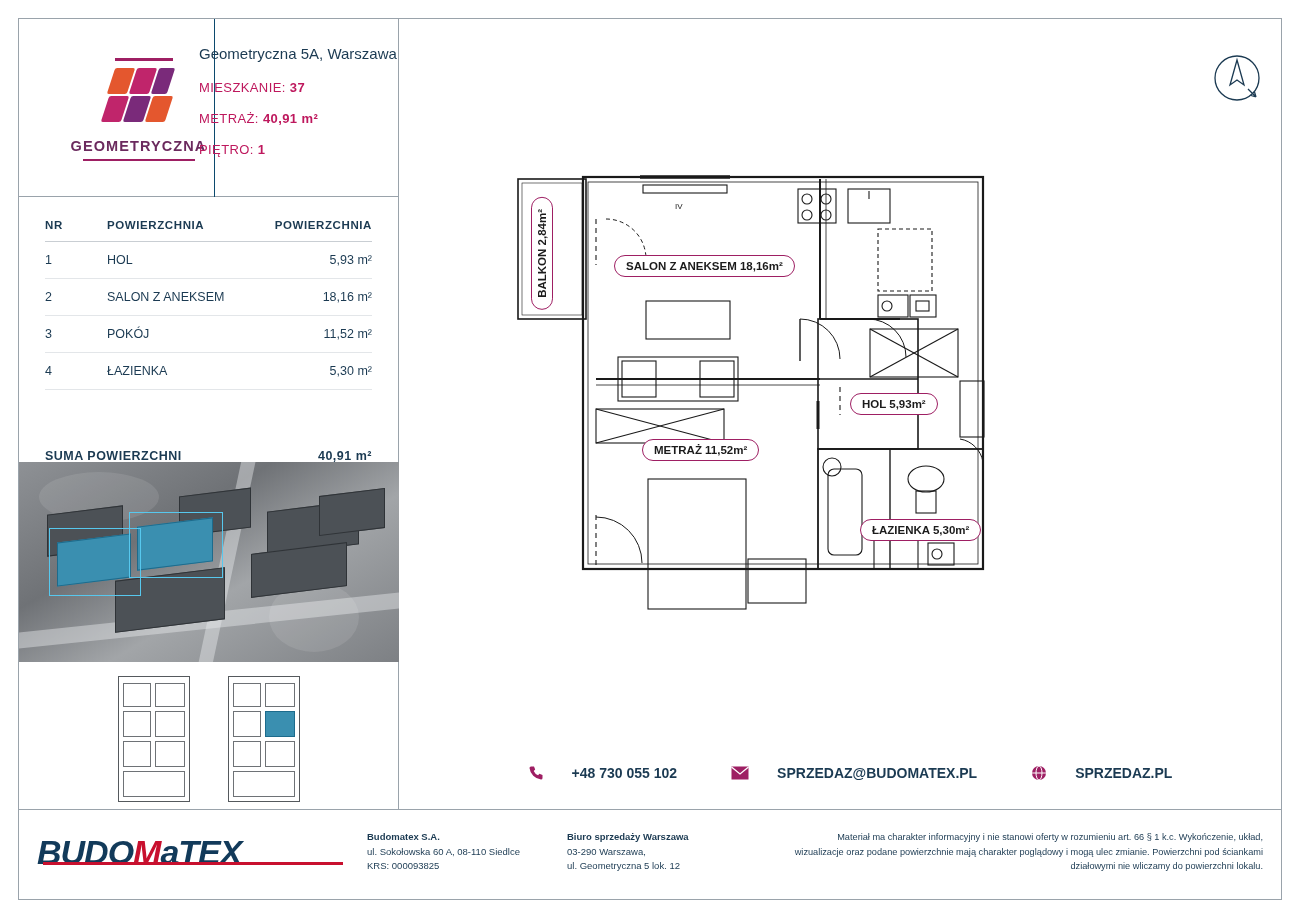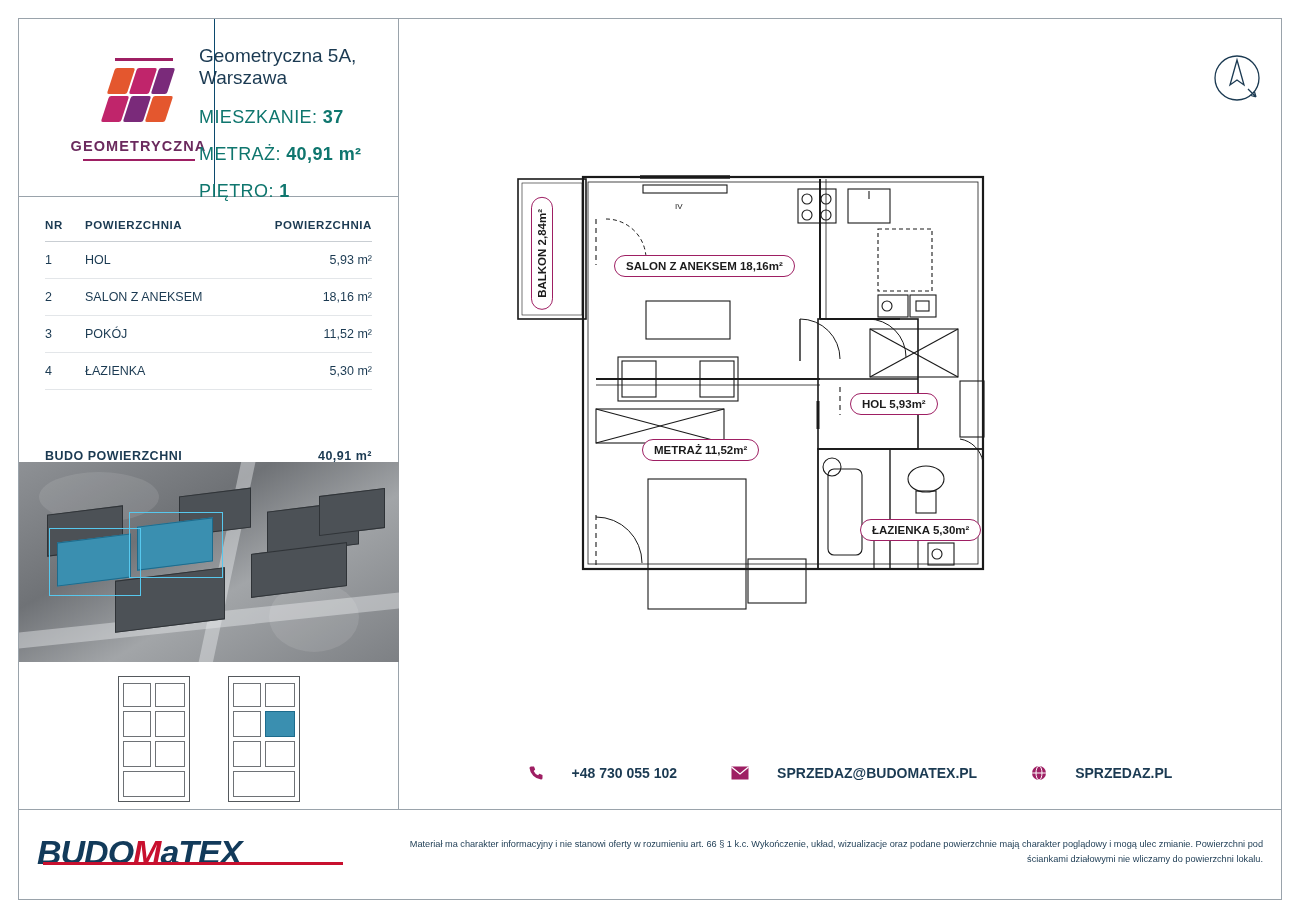--- a/index.html
+++ b/index.html
@@ -83,7 +83,7 @@
     padding: 26px 0 0 28px;
   }
   .addr-line {
-    font-size: 19px;
+    font-size: 15px;
     color: #1b3a52;
     margin-bottom: 18px;
   }

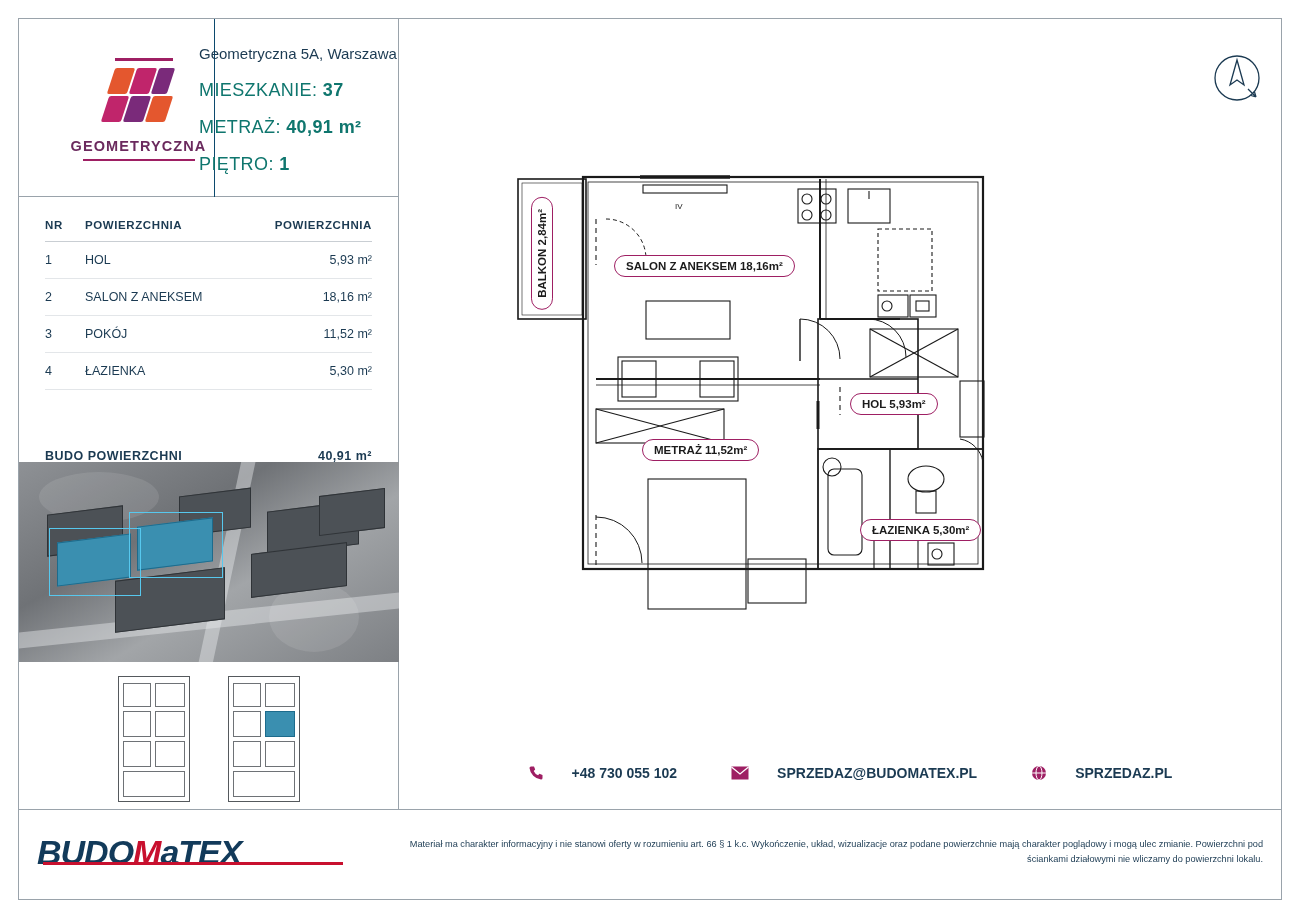--- a/index.html
+++ b/index.html
@@ -88,8 +88,8 @@
     margin-bottom: 18px;
   }
   .meta-line {
-    font-size: 18px;
-    color: #0f766e;
+    font-size: 13px;
+    color: #be185d;
     letter-spacing: 0.4px;
     margin-bottom: 16px;
   }

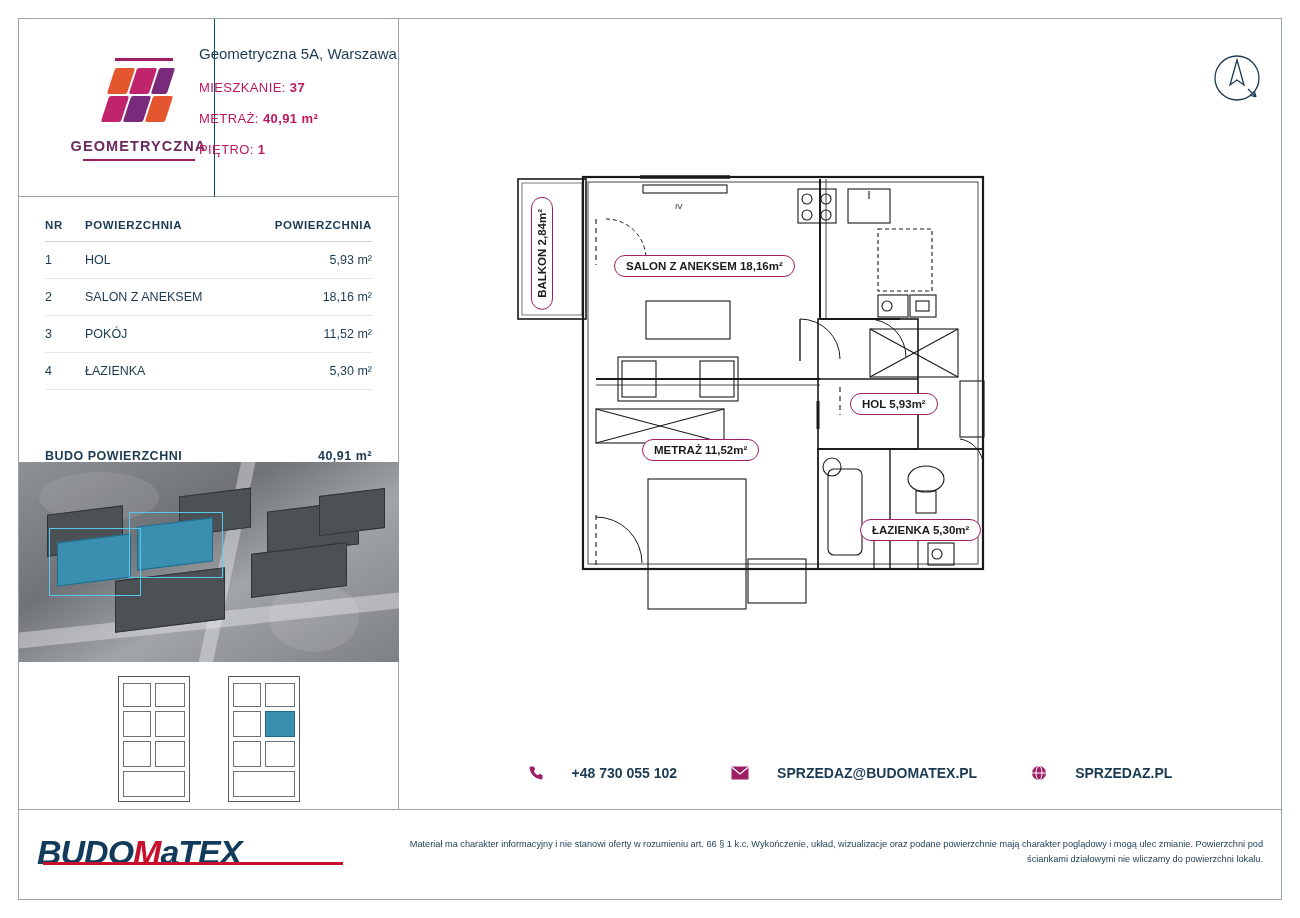--- a/index.html
+++ b/index.html
@@ -109,7 +109,7 @@
     letter-spacing: 0.6px;
     color: #1b3a52;
   }
-  .col-nr { width: 40px; }
+  .col-nr { width: 62px; }
   .col-room { flex: 1; }
   .col-area { width: 104px; text-align: right; }
 

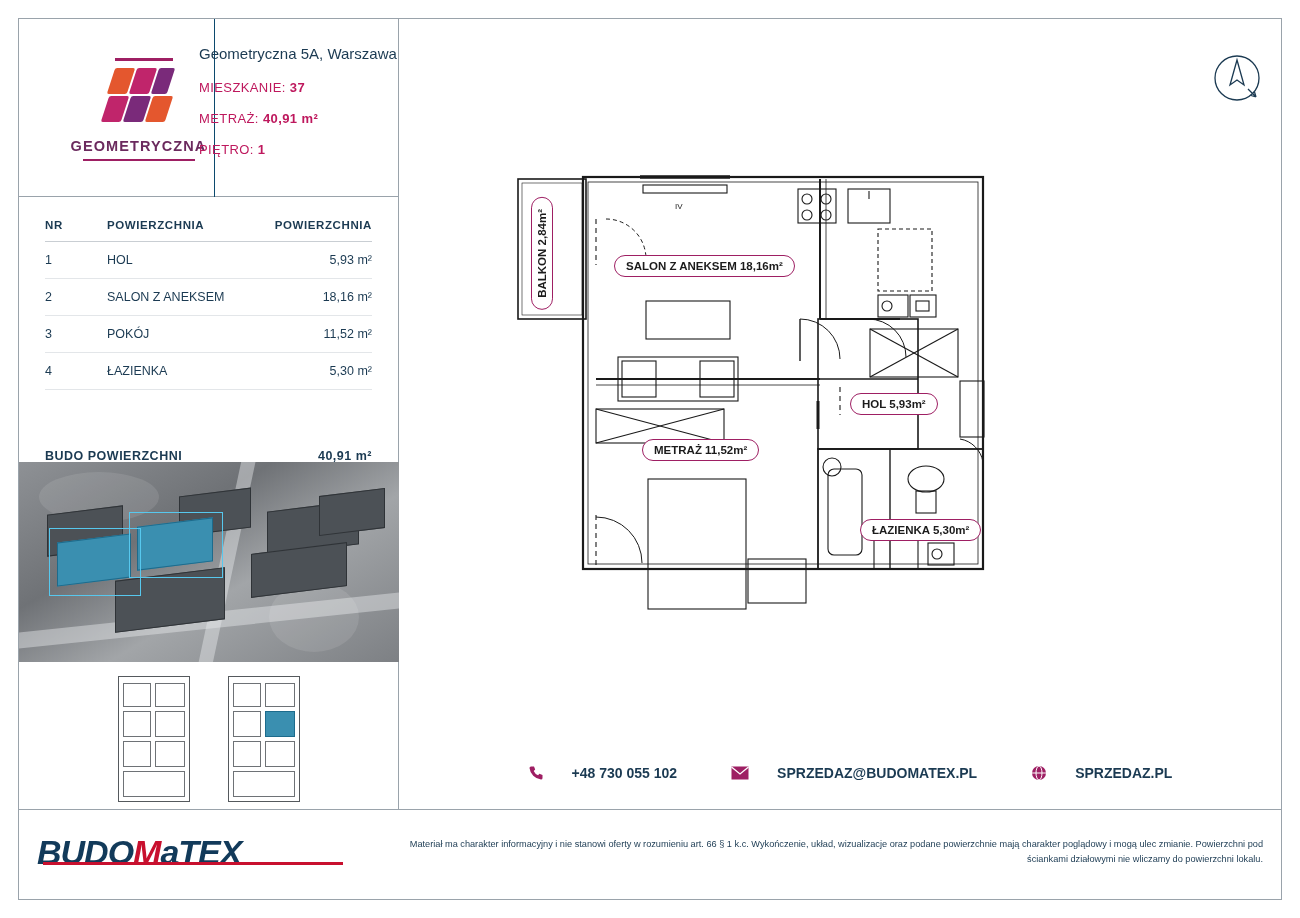--- a/index.html
+++ b/index.html
@@ -359,7 +359,7 @@
     </div>
 
     <div class="sum-row">
-      <div class="sum-label">BUDO POWIERZCHNI</div>
+      <div class="sum-label">SUMA POWIERZCHNI</div>
       <div class="sum-val">40,91 m²</div>
     </div>
   </div>

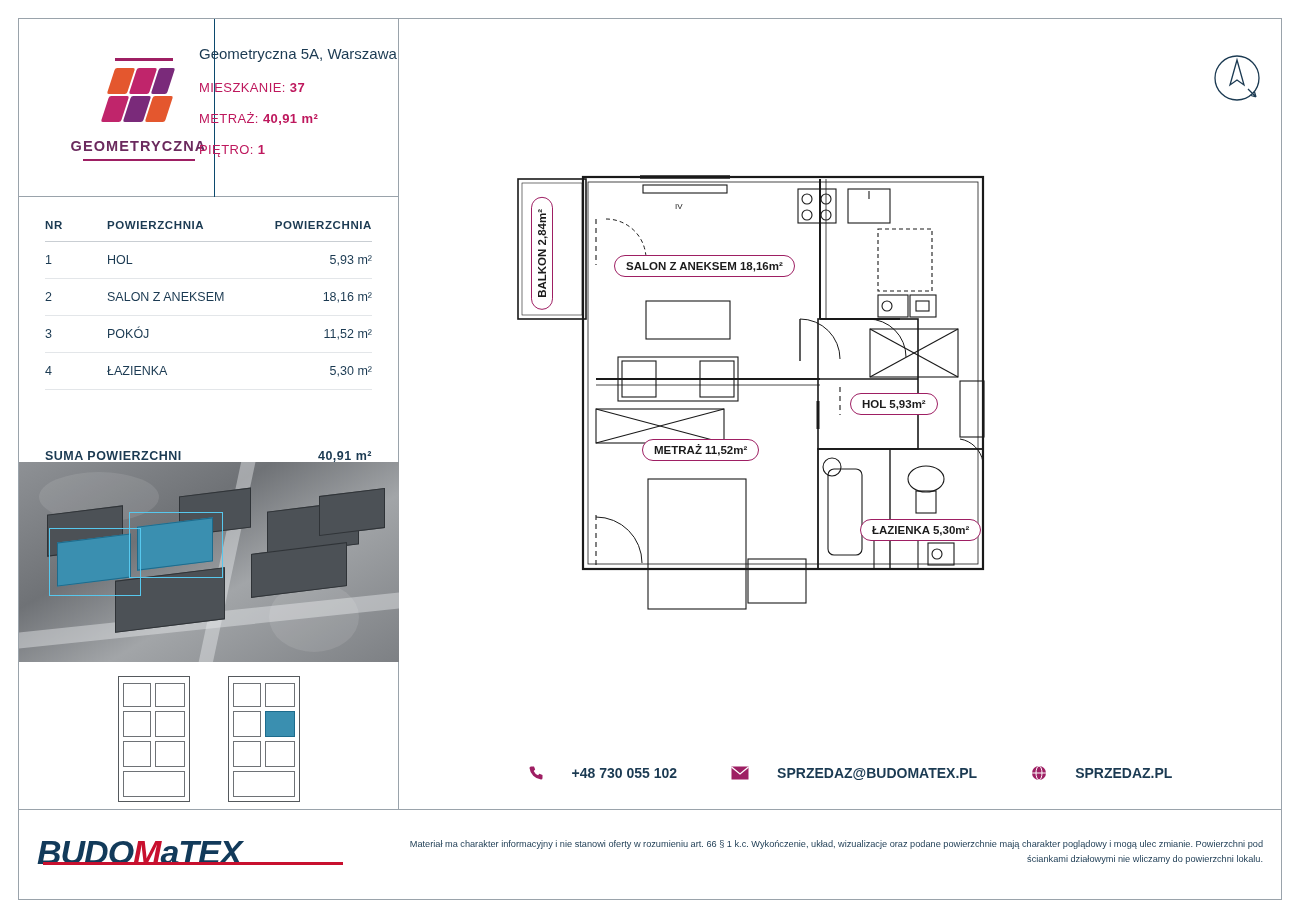--- a/index.html
+++ b/index.html
@@ -536,6 +536,11 @@
       <span class="txt">aTEX</span>
       <div class="redline"></div>
     </div>
+    <div class="foot-col c1">
+      <b>Budomatex S.A.</b><br>
+      <span>ul. Sokołowska 60 A, 08-110 Siedlce</span><br>
+      <span>KRS: 000093825</span>
+    </div>
     <div class="disclaimer">Materiał ma charakter informacyjny i nie stanowi oferty w rozumieniu art. 66 § 1 k.c. Wykończenie, układ, wizualizacje oraz podane powierzchnie mają charakter poglądowy i mogą ulec zmianie. Powierzchni pod ściankami działowymi nie wliczamy do powierzchni lokalu.</div>
   </div>
 </div>

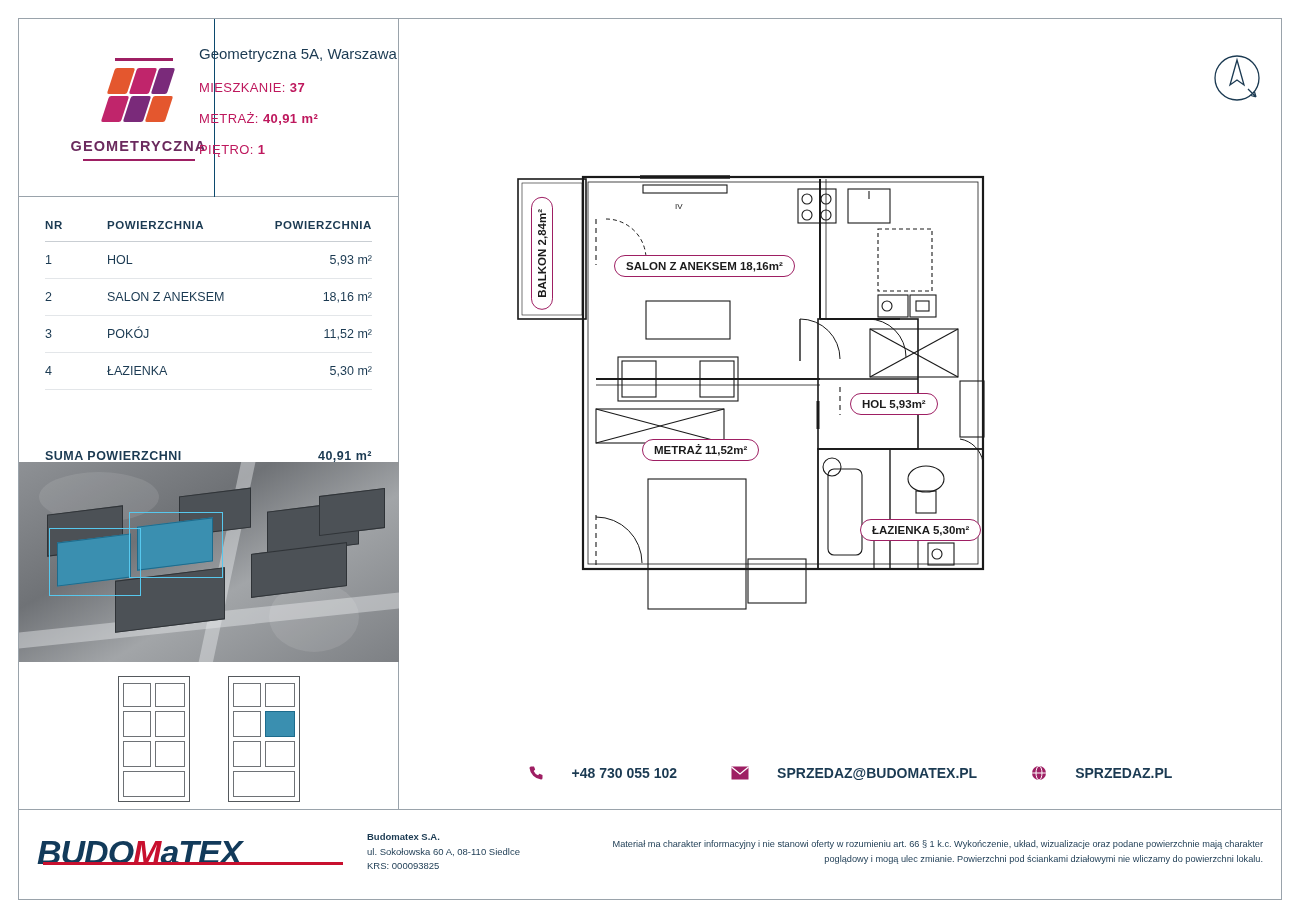--- a/index.html
+++ b/index.html
@@ -541,6 +541,11 @@
       <span>ul. Sokołowska 60 A, 08-110 Siedlce</span><br>
       <span>KRS: 000093825</span>
     </div>
+    <div class="foot-col c2">
+      <b>Biuro sprzedaży Warszawa</b><br>
+      <span>03-290 Warszawa,</span><br>
+      <span>ul. Geometryczna 5 lok. 12</span>
+    </div>
     <div class="disclaimer">Materiał ma charakter informacyjny i nie stanowi oferty w rozumieniu art. 66 § 1 k.c. Wykończenie, układ, wizualizacje oraz podane powierzchnie mają charakter poglądowy i mogą ulec zmianie. Powierzchni pod ściankami działowymi nie wliczamy do powierzchni lokalu.</div>
   </div>
 </div>

